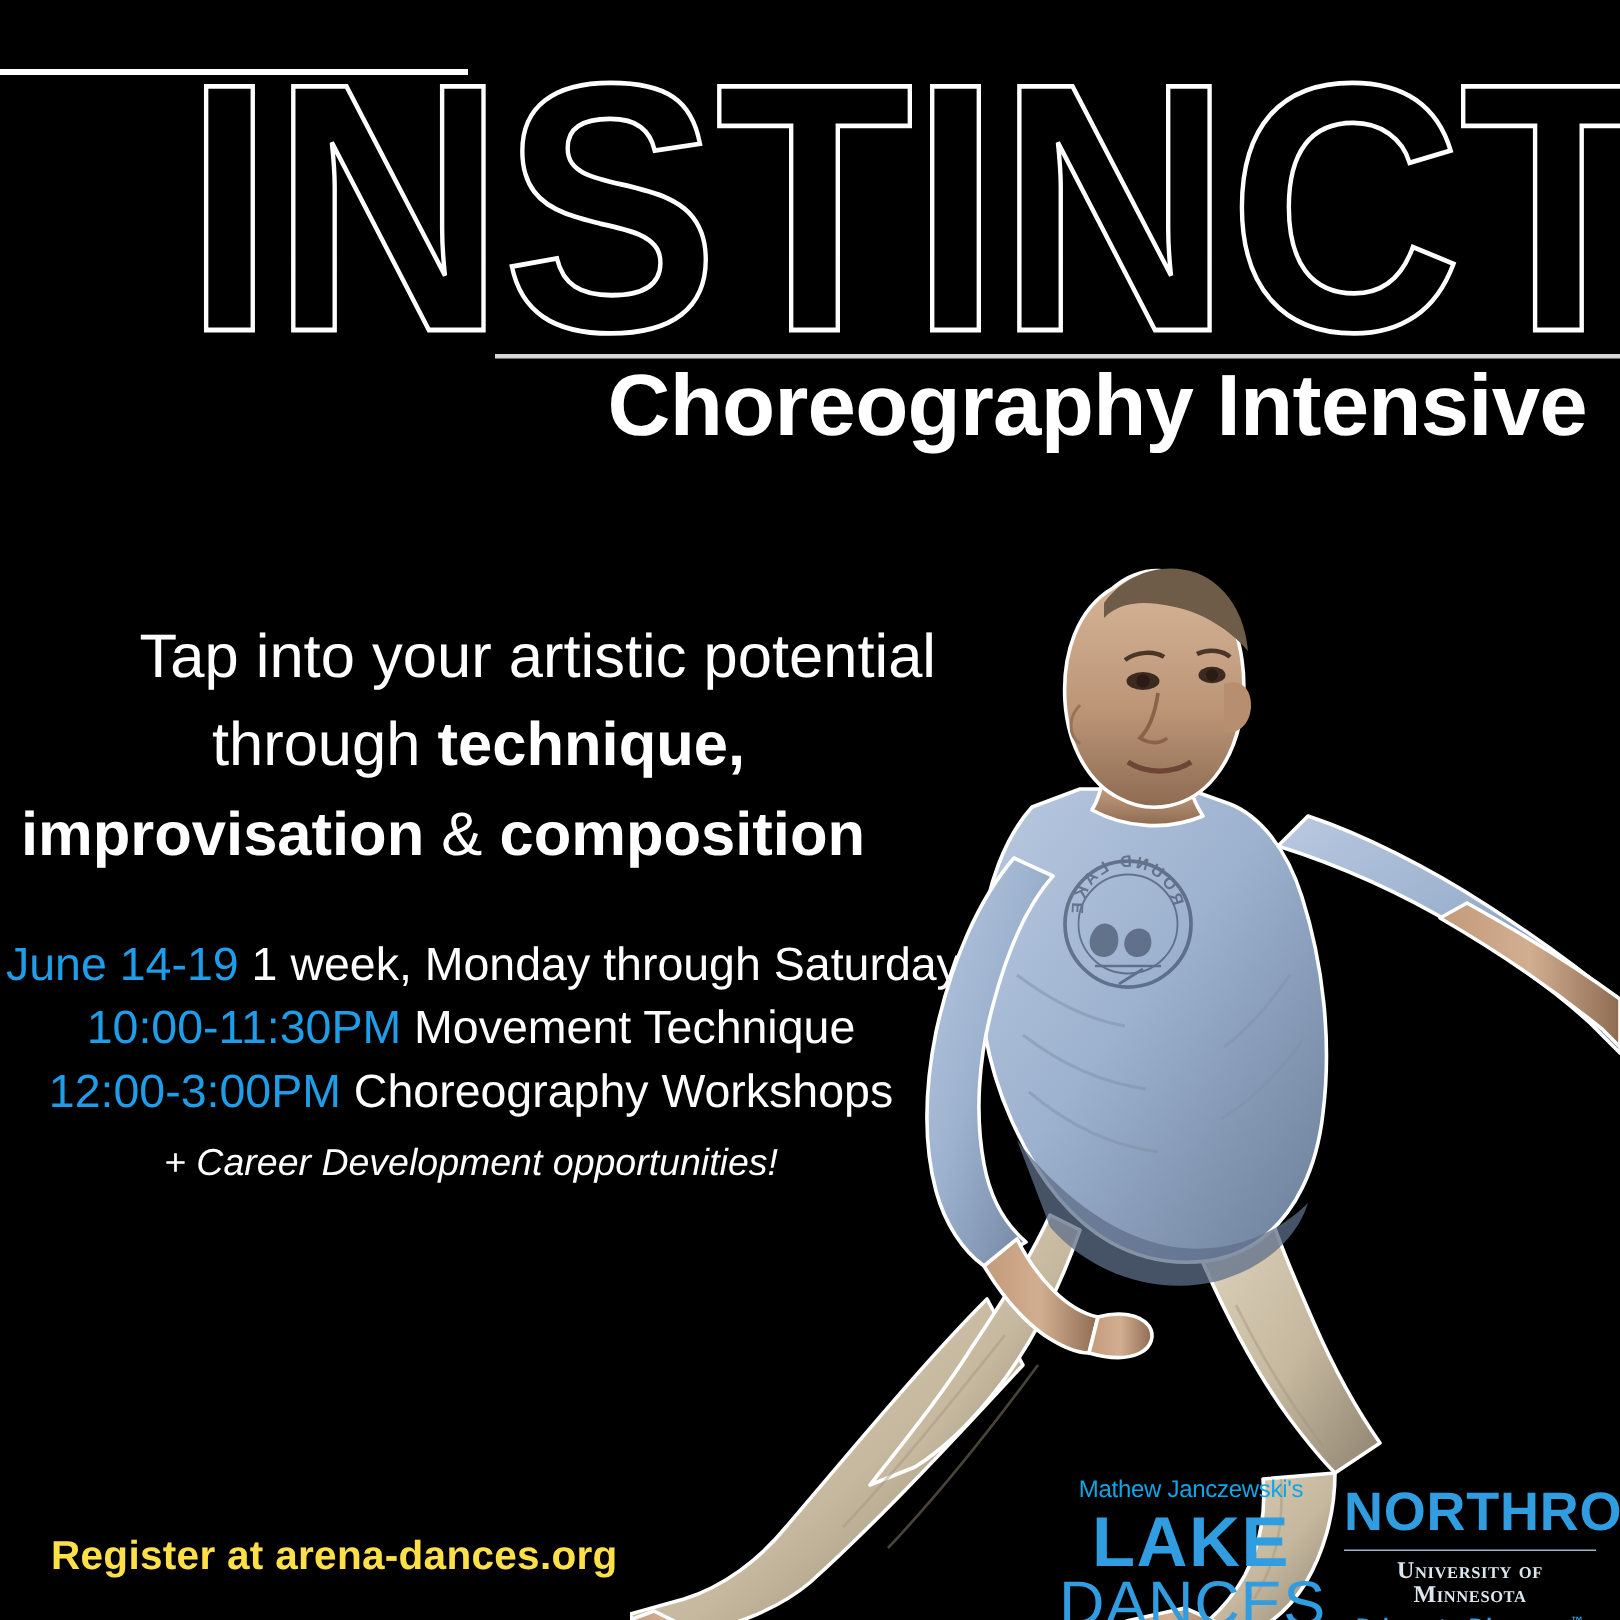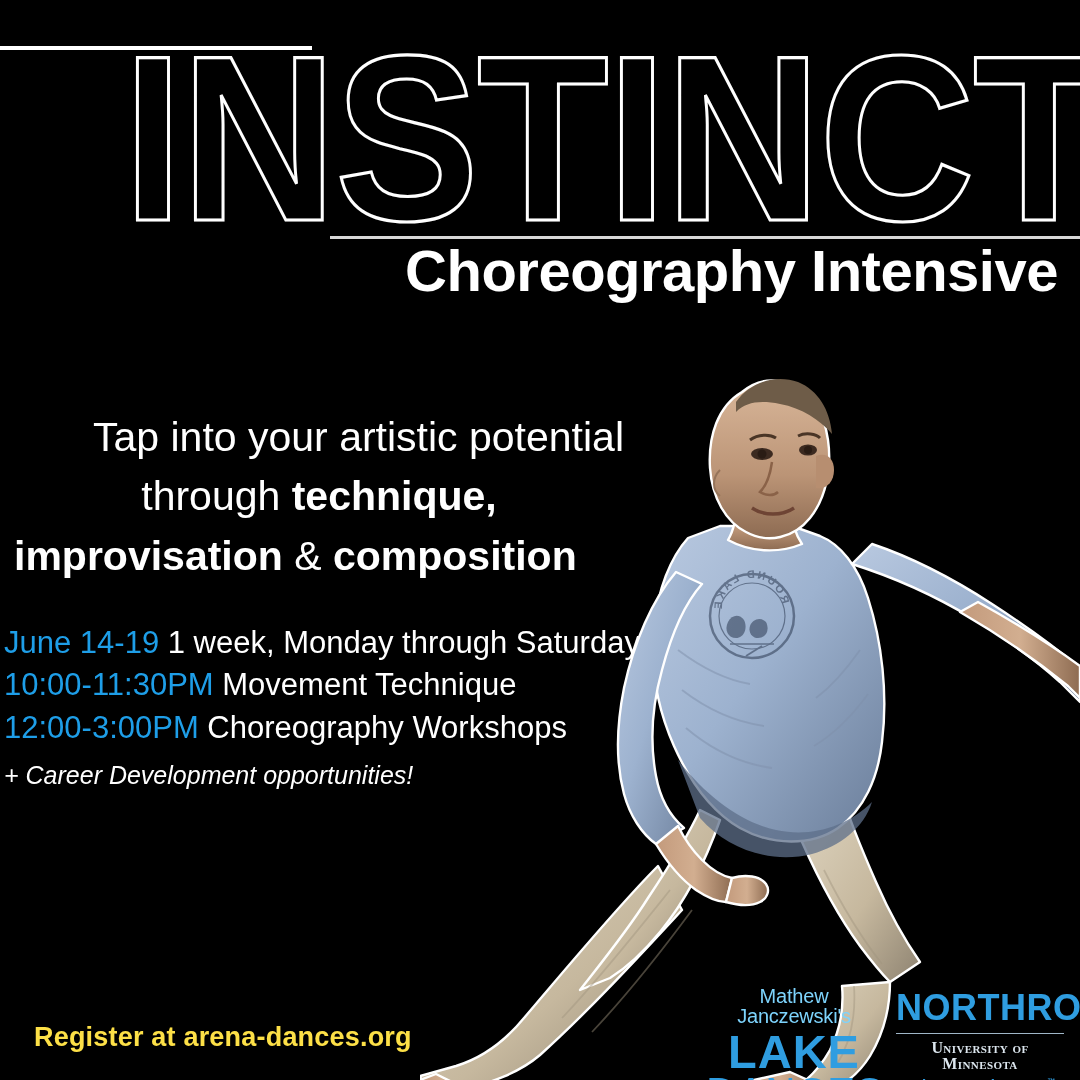--- a/index.html
+++ b/index.html
@@ -105,6 +105,7 @@
     left: 4px;
     top: 622px;
     width: 620px;
+    text-align: center;
     z-index: 5;
   }
   .sched-line {

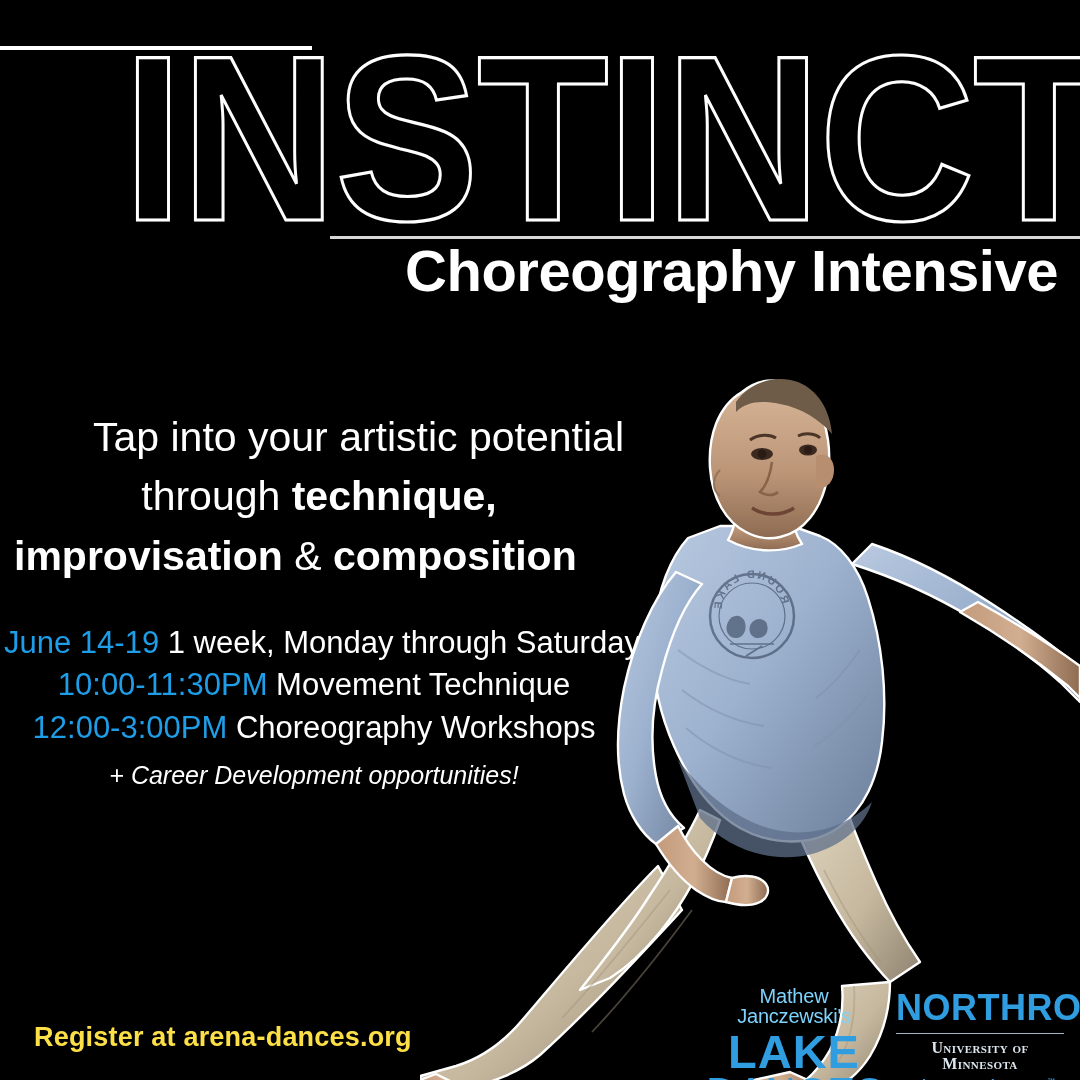--- a/index.html
+++ b/index.html
@@ -154,8 +154,8 @@
   }
   .logo-arena .la-top {
     display: block;
-    color: #7dd3fc;
-    font-size: 20px;
+    color: #0ea5e9;
+    font-size: 16px;
     font-weight: 400;
     letter-spacing: -0.2px;
     margin-bottom: 2px;

